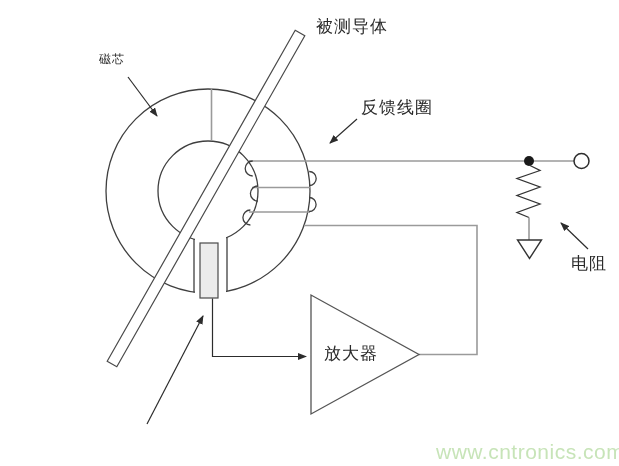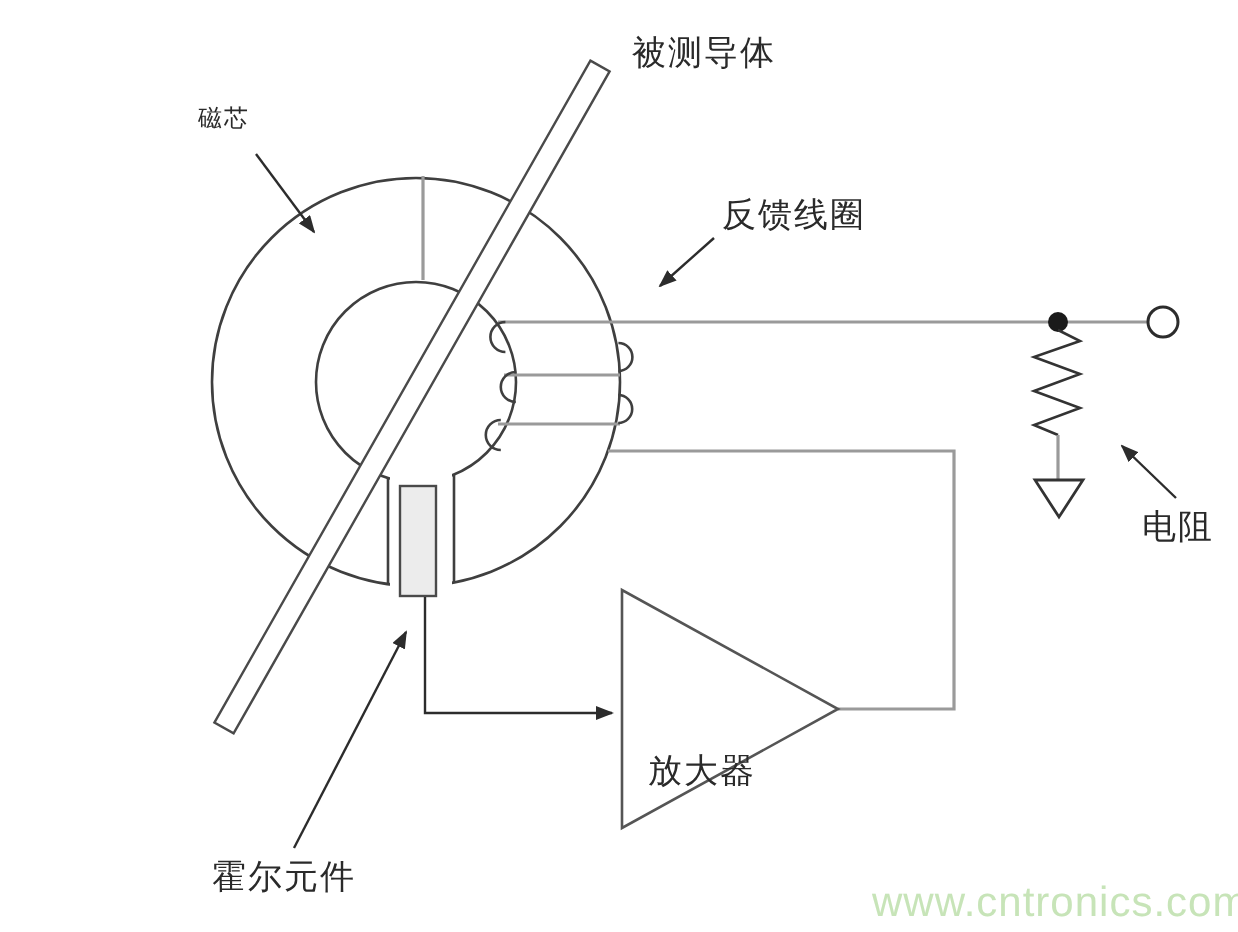--- a/index.html
+++ b/index.html
@@ -98,7 +98,7 @@
   <div class="lbl" style="left:361px;top:99px;">反馈线圈</div>
   <div class="lbl" style="left:571px;top:255px;">电阻</div>
   <div class="lbl" style="left:106px;top:430px;">霍尔元件</div>
-  <div class="lbl" style="left:324px;top:345px;margin-top:32px;">放大器</div>
+  <div class="lbl" style="left:324px;top:345px;">放大器</div>
 
   <div class="watermark" style="left:436px;top:440px;">www.cntronics.com</div>
 </div>

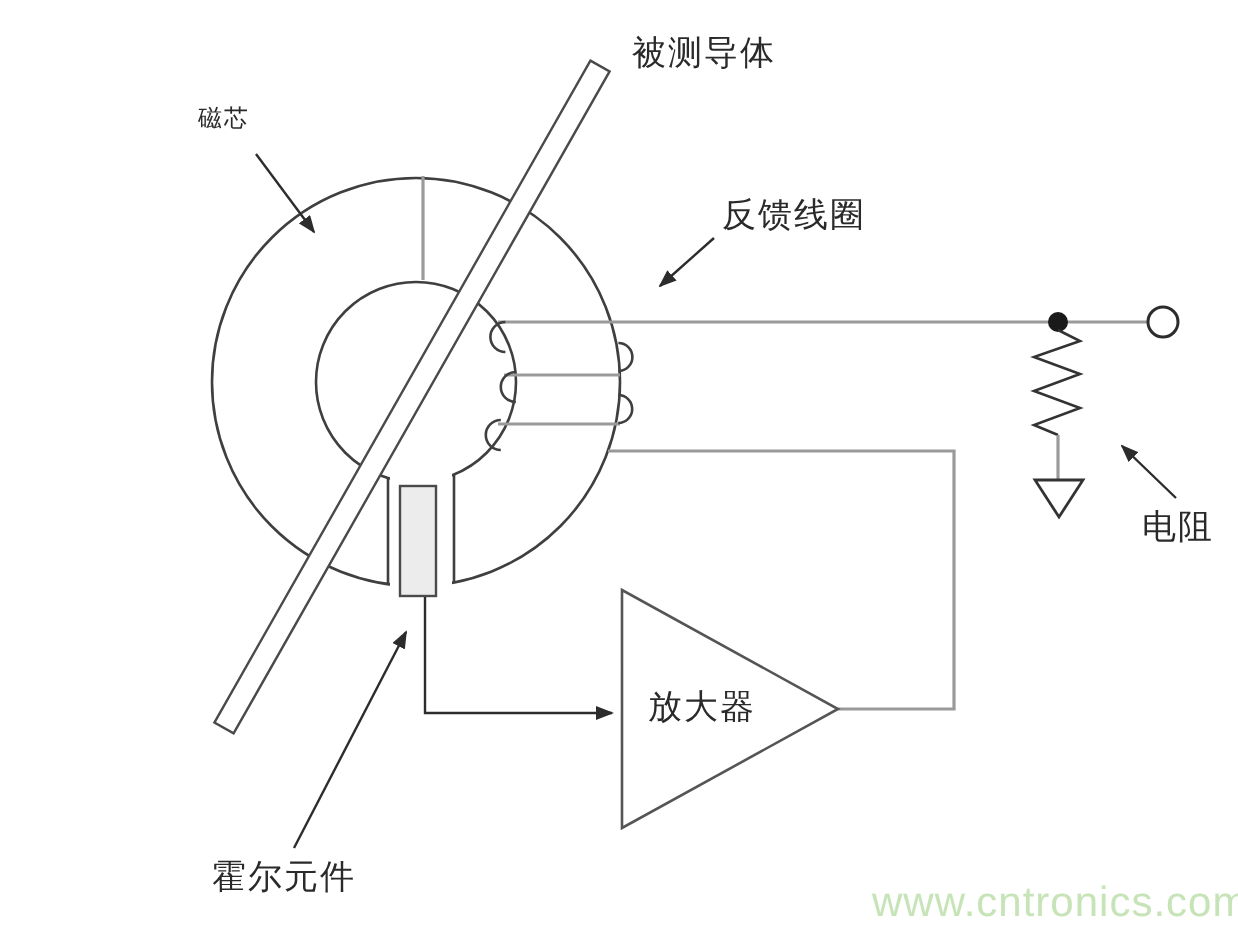--- a/index.html
+++ b/index.html
@@ -97,7 +97,6 @@
   <div class="lbl" style="left:316px;top:18px;">被测导体</div>
   <div class="lbl" style="left:361px;top:99px;">反馈线圈</div>
   <div class="lbl" style="left:571px;top:255px;">电阻</div>
-  <div class="lbl" style="left:106px;top:430px;">霍尔元件</div>
   <div class="lbl" style="left:324px;top:345px;">放大器</div>
 
   <div class="watermark" style="left:436px;top:440px;">www.cntronics.com</div>

